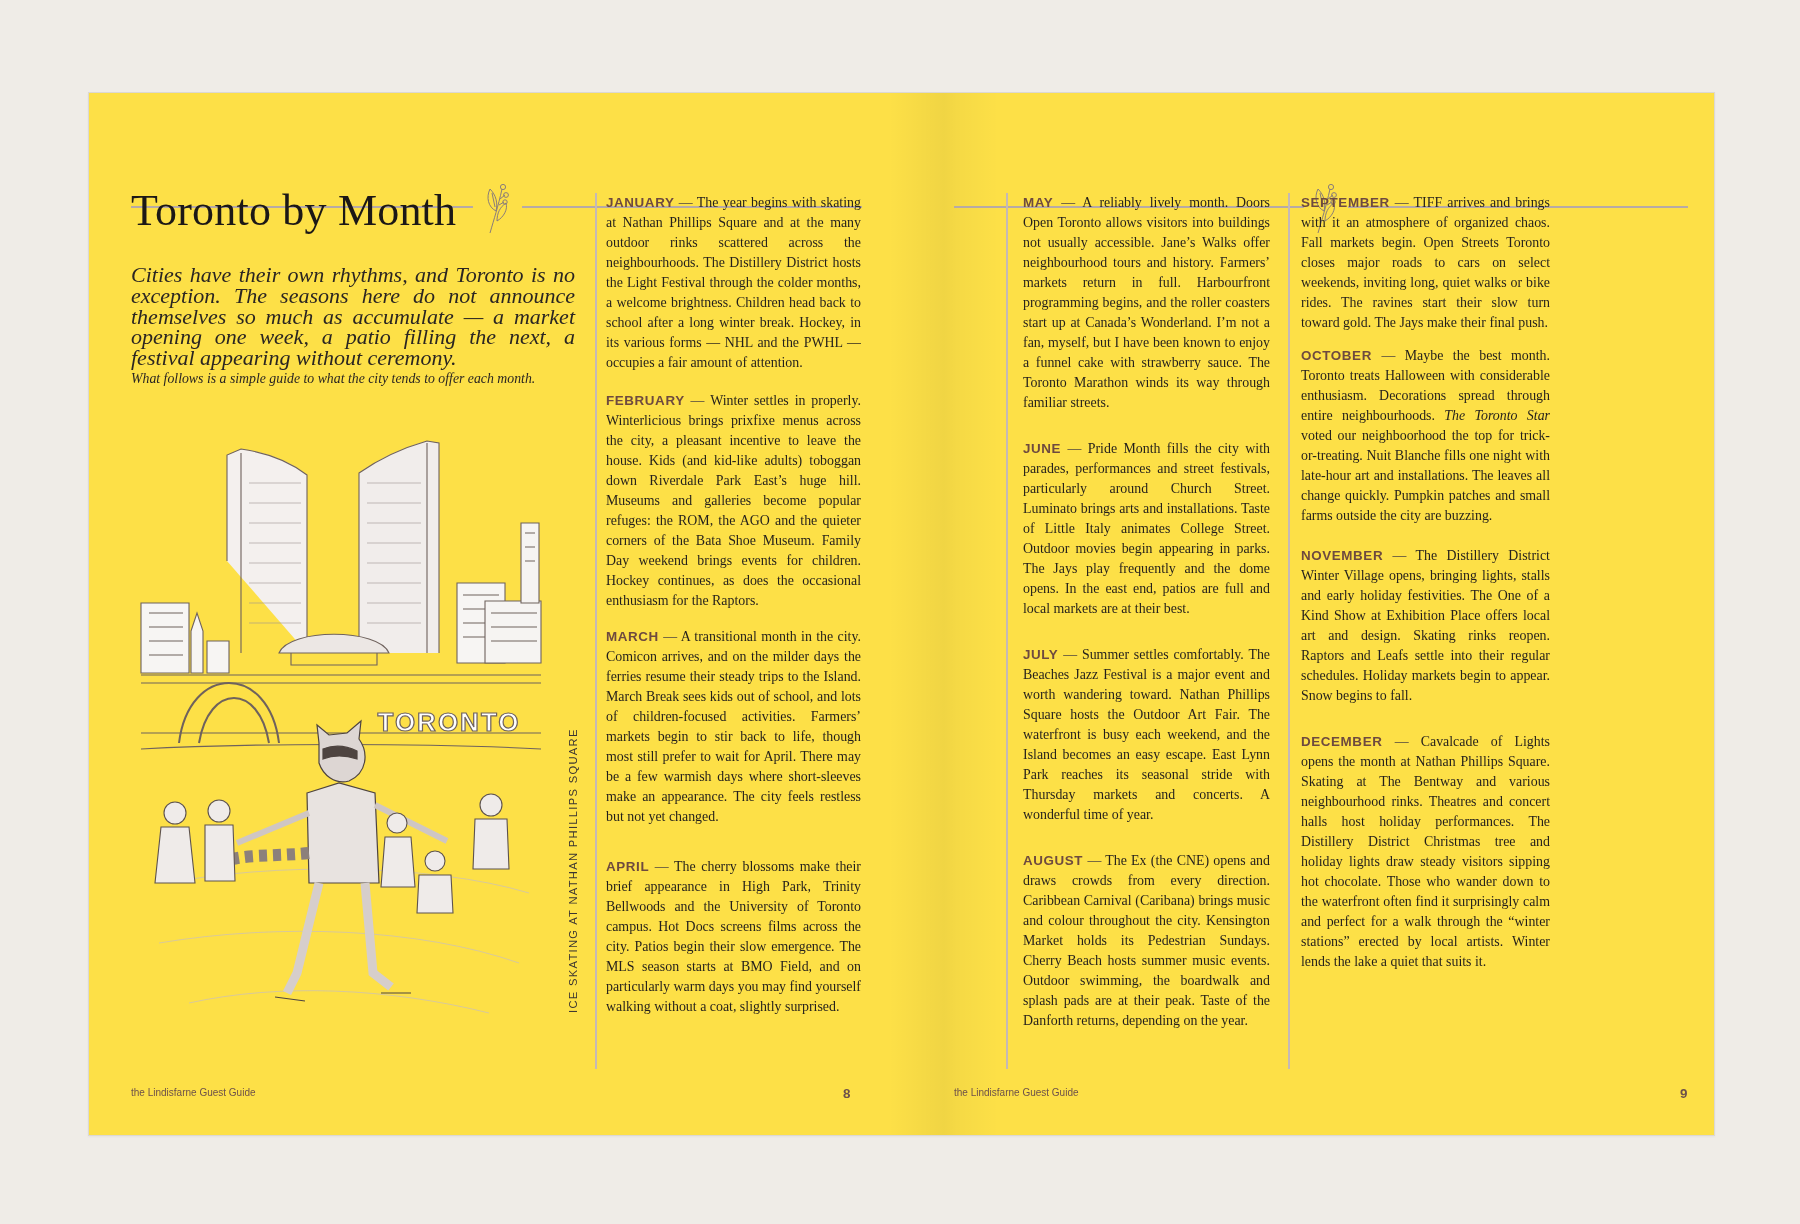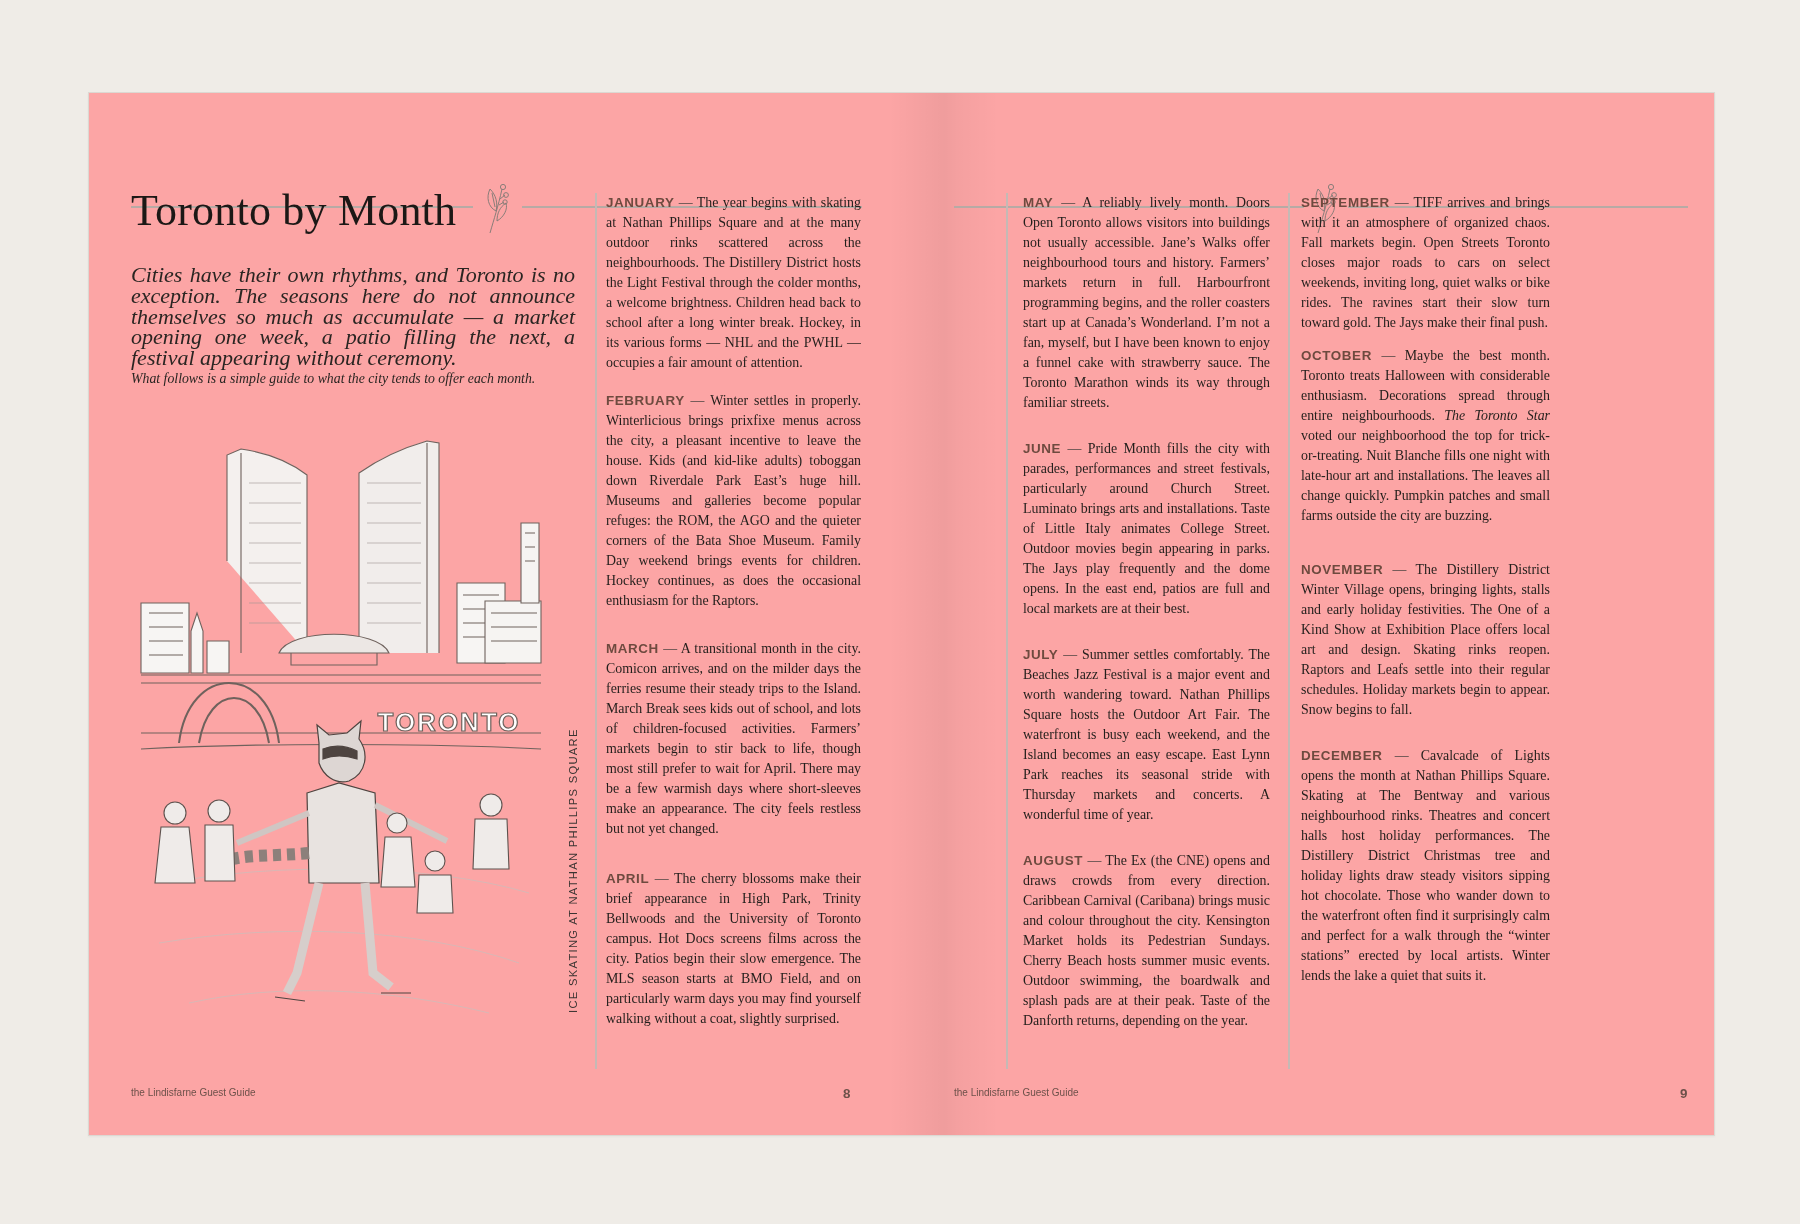--- a/index.html
+++ b/index.html
@@ -6,7 +6,7 @@
   html, body { width: 1800px; height: 1224px; background: #efece7; overflow: hidden; }
   body { position: relative; font-family: "Liberation Serif", "DejaVu Serif", serif; color: #1f1b18; }
 
-  .spread { position: absolute; left: 88px; top: 92px; width: 1627px; height: 1044px; background: #fca5a5; border: 1px solid #dcd8d2; box-shadow: 0 1px 2px rgba(0,0,0,0.04); }
+  .spread { position: absolute; left: 88px; top: 92px; width: 1627px; height: 1044px; background: #fde047; border: 1px solid #dcd8d2; box-shadow: 0 1px 2px rgba(0,0,0,0.04); }
   .gutter { position: absolute; left: 800px; top: 0; width: 110px; height: 100%;
     background: linear-gradient(to right, rgba(255,255,255,0) 0%, rgba(0,0,0,0.035) 35%, rgba(0,0,0,0.05) 50%, rgba(0,0,0,0.03) 62%, rgba(255,255,255,0) 100%); pointer-events: none; }
 

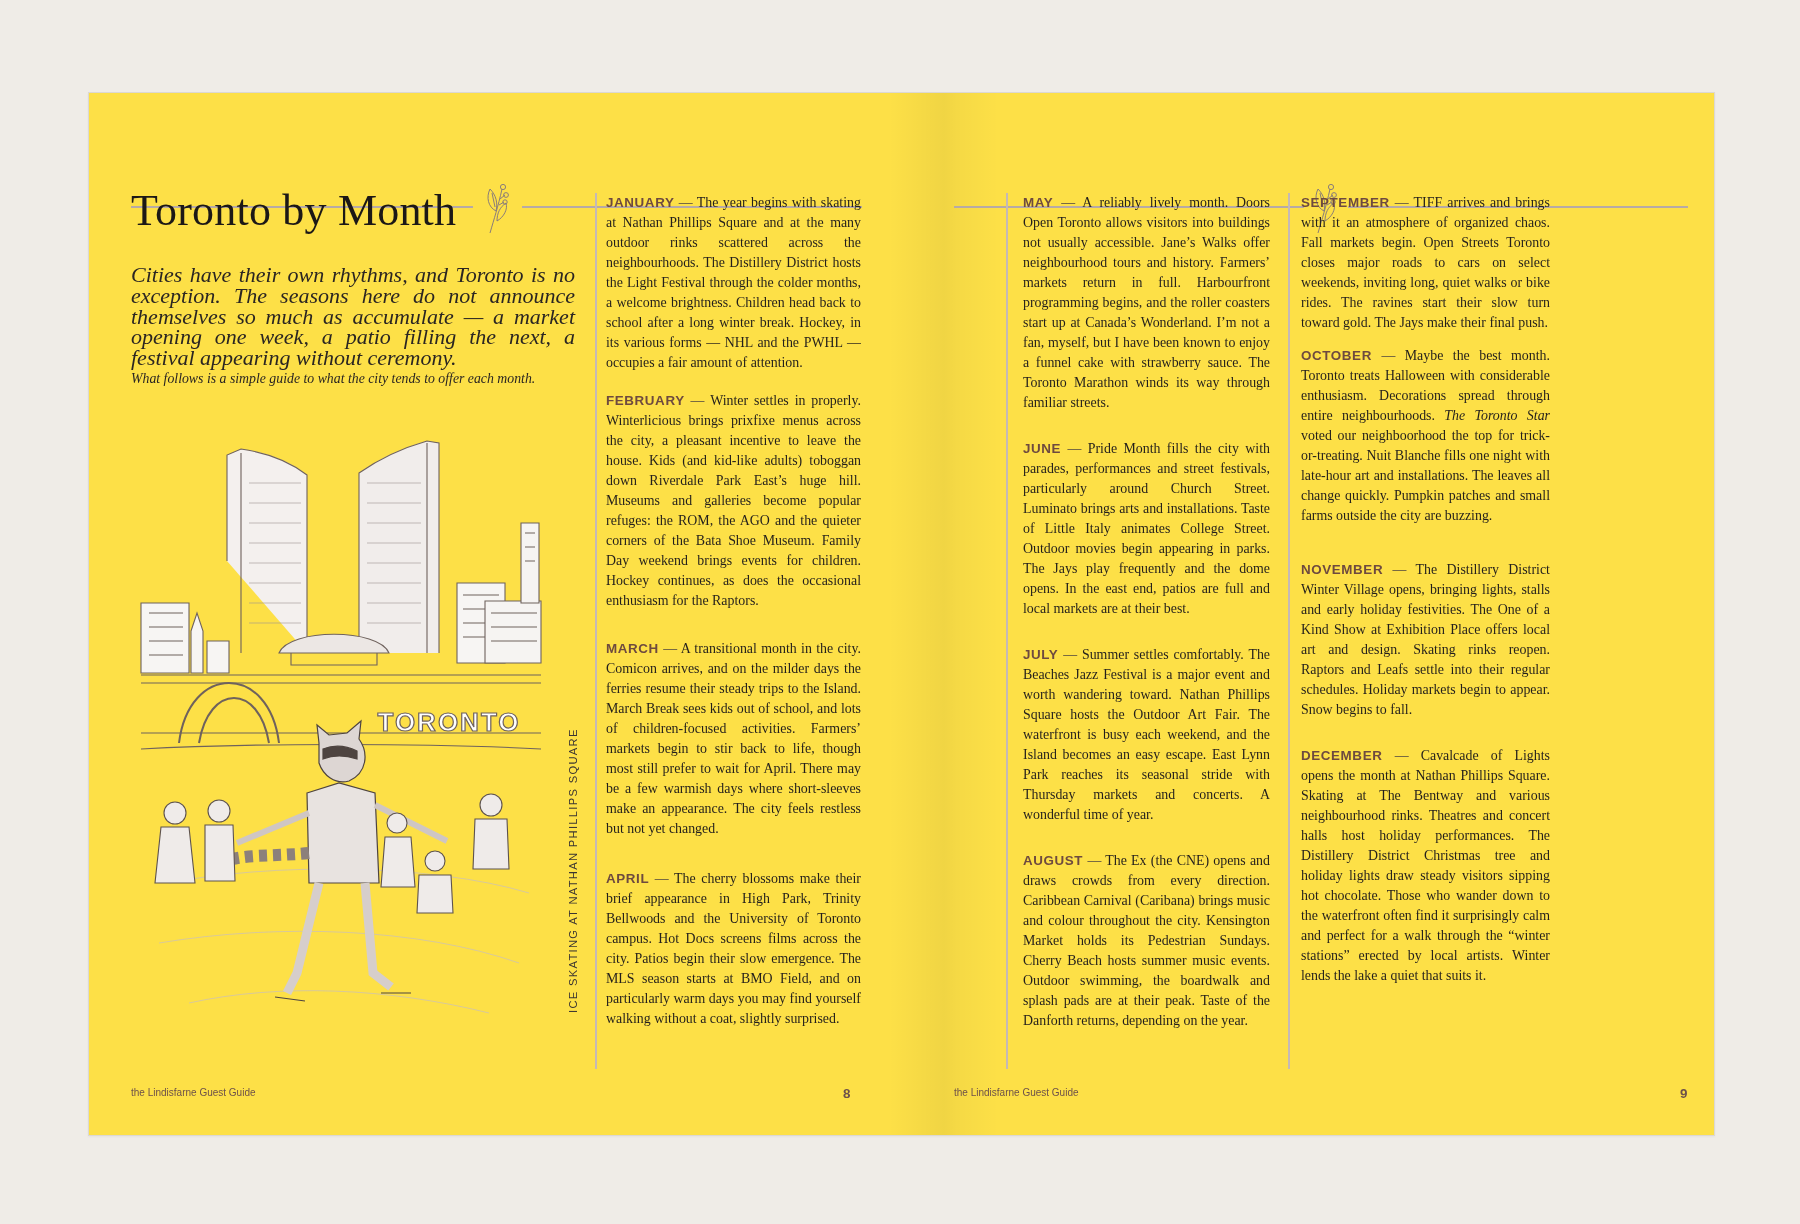--- a/index.html
+++ b/index.html
@@ -200,7 +200,7 @@
         <span class="dash">—</span>
         <span>Maybe the best month. Toronto treats Halloween with considerable enthusiasm. Decorations spread through entire neighbourhoods. </span><em>The Toronto Star</em><span> voted our neighboorhood the top for trick-or-treating. Nuit Blanche fills one night with late-hour art and installations. The leaves all change quickly. Pumpkin patches and small farms outside the city are buzzing.</span>
       </p>
-      <p class="entry" style="margin-top:34px;">
+      <p class="entry" style="margin-top:20px;">
         <span class="month">NOVEMBER</span>
         <span class="dash">—</span>
         <span>The Distillery District Winter Village opens, bringing lights, stalls and early holiday festivities. The One of a Kind Show at Exhibition Place offers local art and design. Skating rinks reopen. Raptors and Leafs settle into their regular schedules. Holiday markets begin to appear. Snow begins to fall.</span>

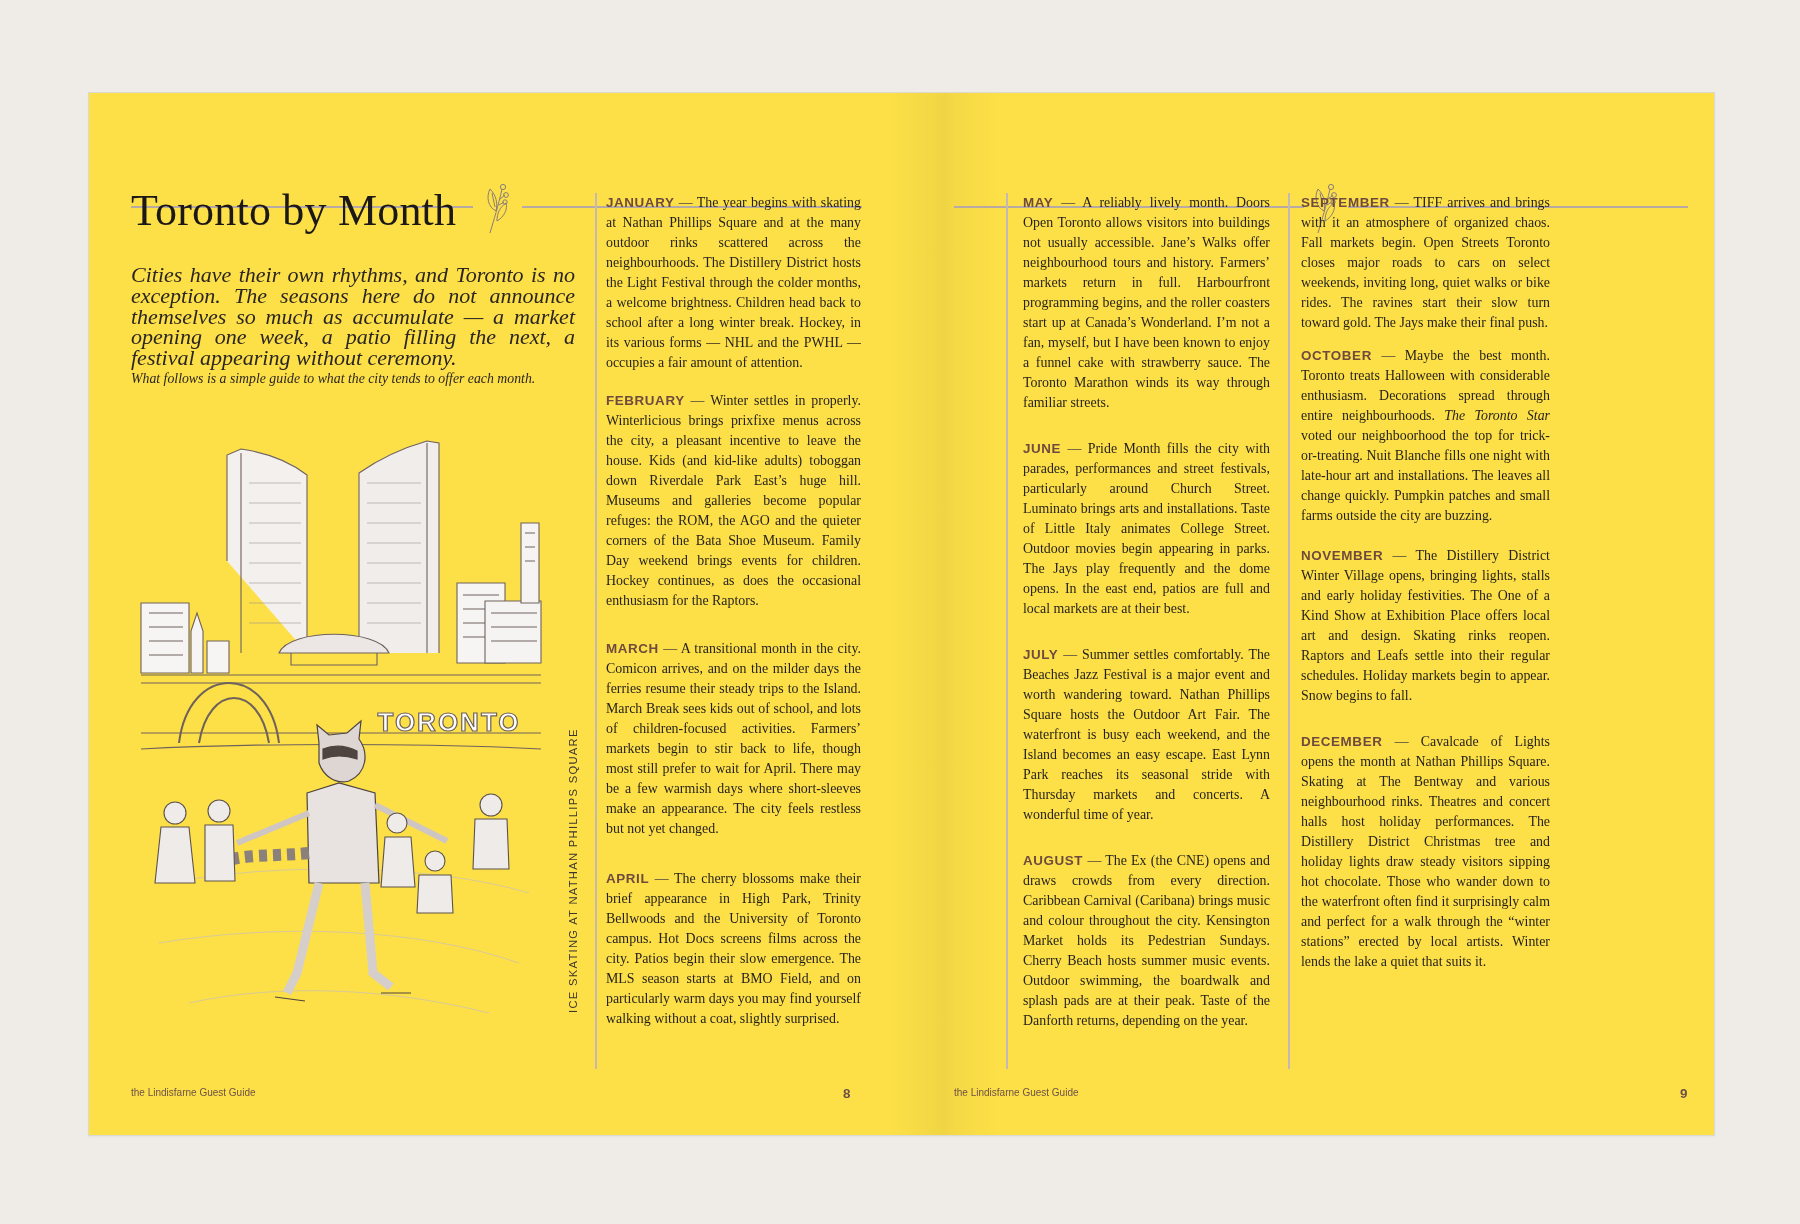--- a/index.html
+++ b/index.html
@@ -132,7 +132,7 @@
         <span class="dash">—</span>
         <span>Winter settles in properly. Winterlicious brings prixfixe menus across the city, a pleasant incentive to leave the house. Kids (and kid-like adults) toboggan down Riverdale Park East’s huge hill. Museums and galleries become popular refuges: the ROM, the AGO and the quieter corners of the Bata Shoe Museum. Family Day weekend brings events for children. Hockey continues, as does the occasional enthusiasm for the Raptors.</span>
       </p>
-      <p class="entry" style="margin-top:28px;">
+      <p class="entry" style="margin-top:16px;">
         <span class="month">MARCH</span>
         <span class="dash">—</span>
         <span>A transitional month in the city. Comicon arrives, and on the milder days the ferries resume their steady trips to the Island. March Break sees kids out of school, and lots of children-focused activities. Farmers’ markets begin to stir back to life, though most still prefer to wait for April. There may be a few warmish days where short-sleeves make an appearance. The city feels restless but not yet changed.</span>

